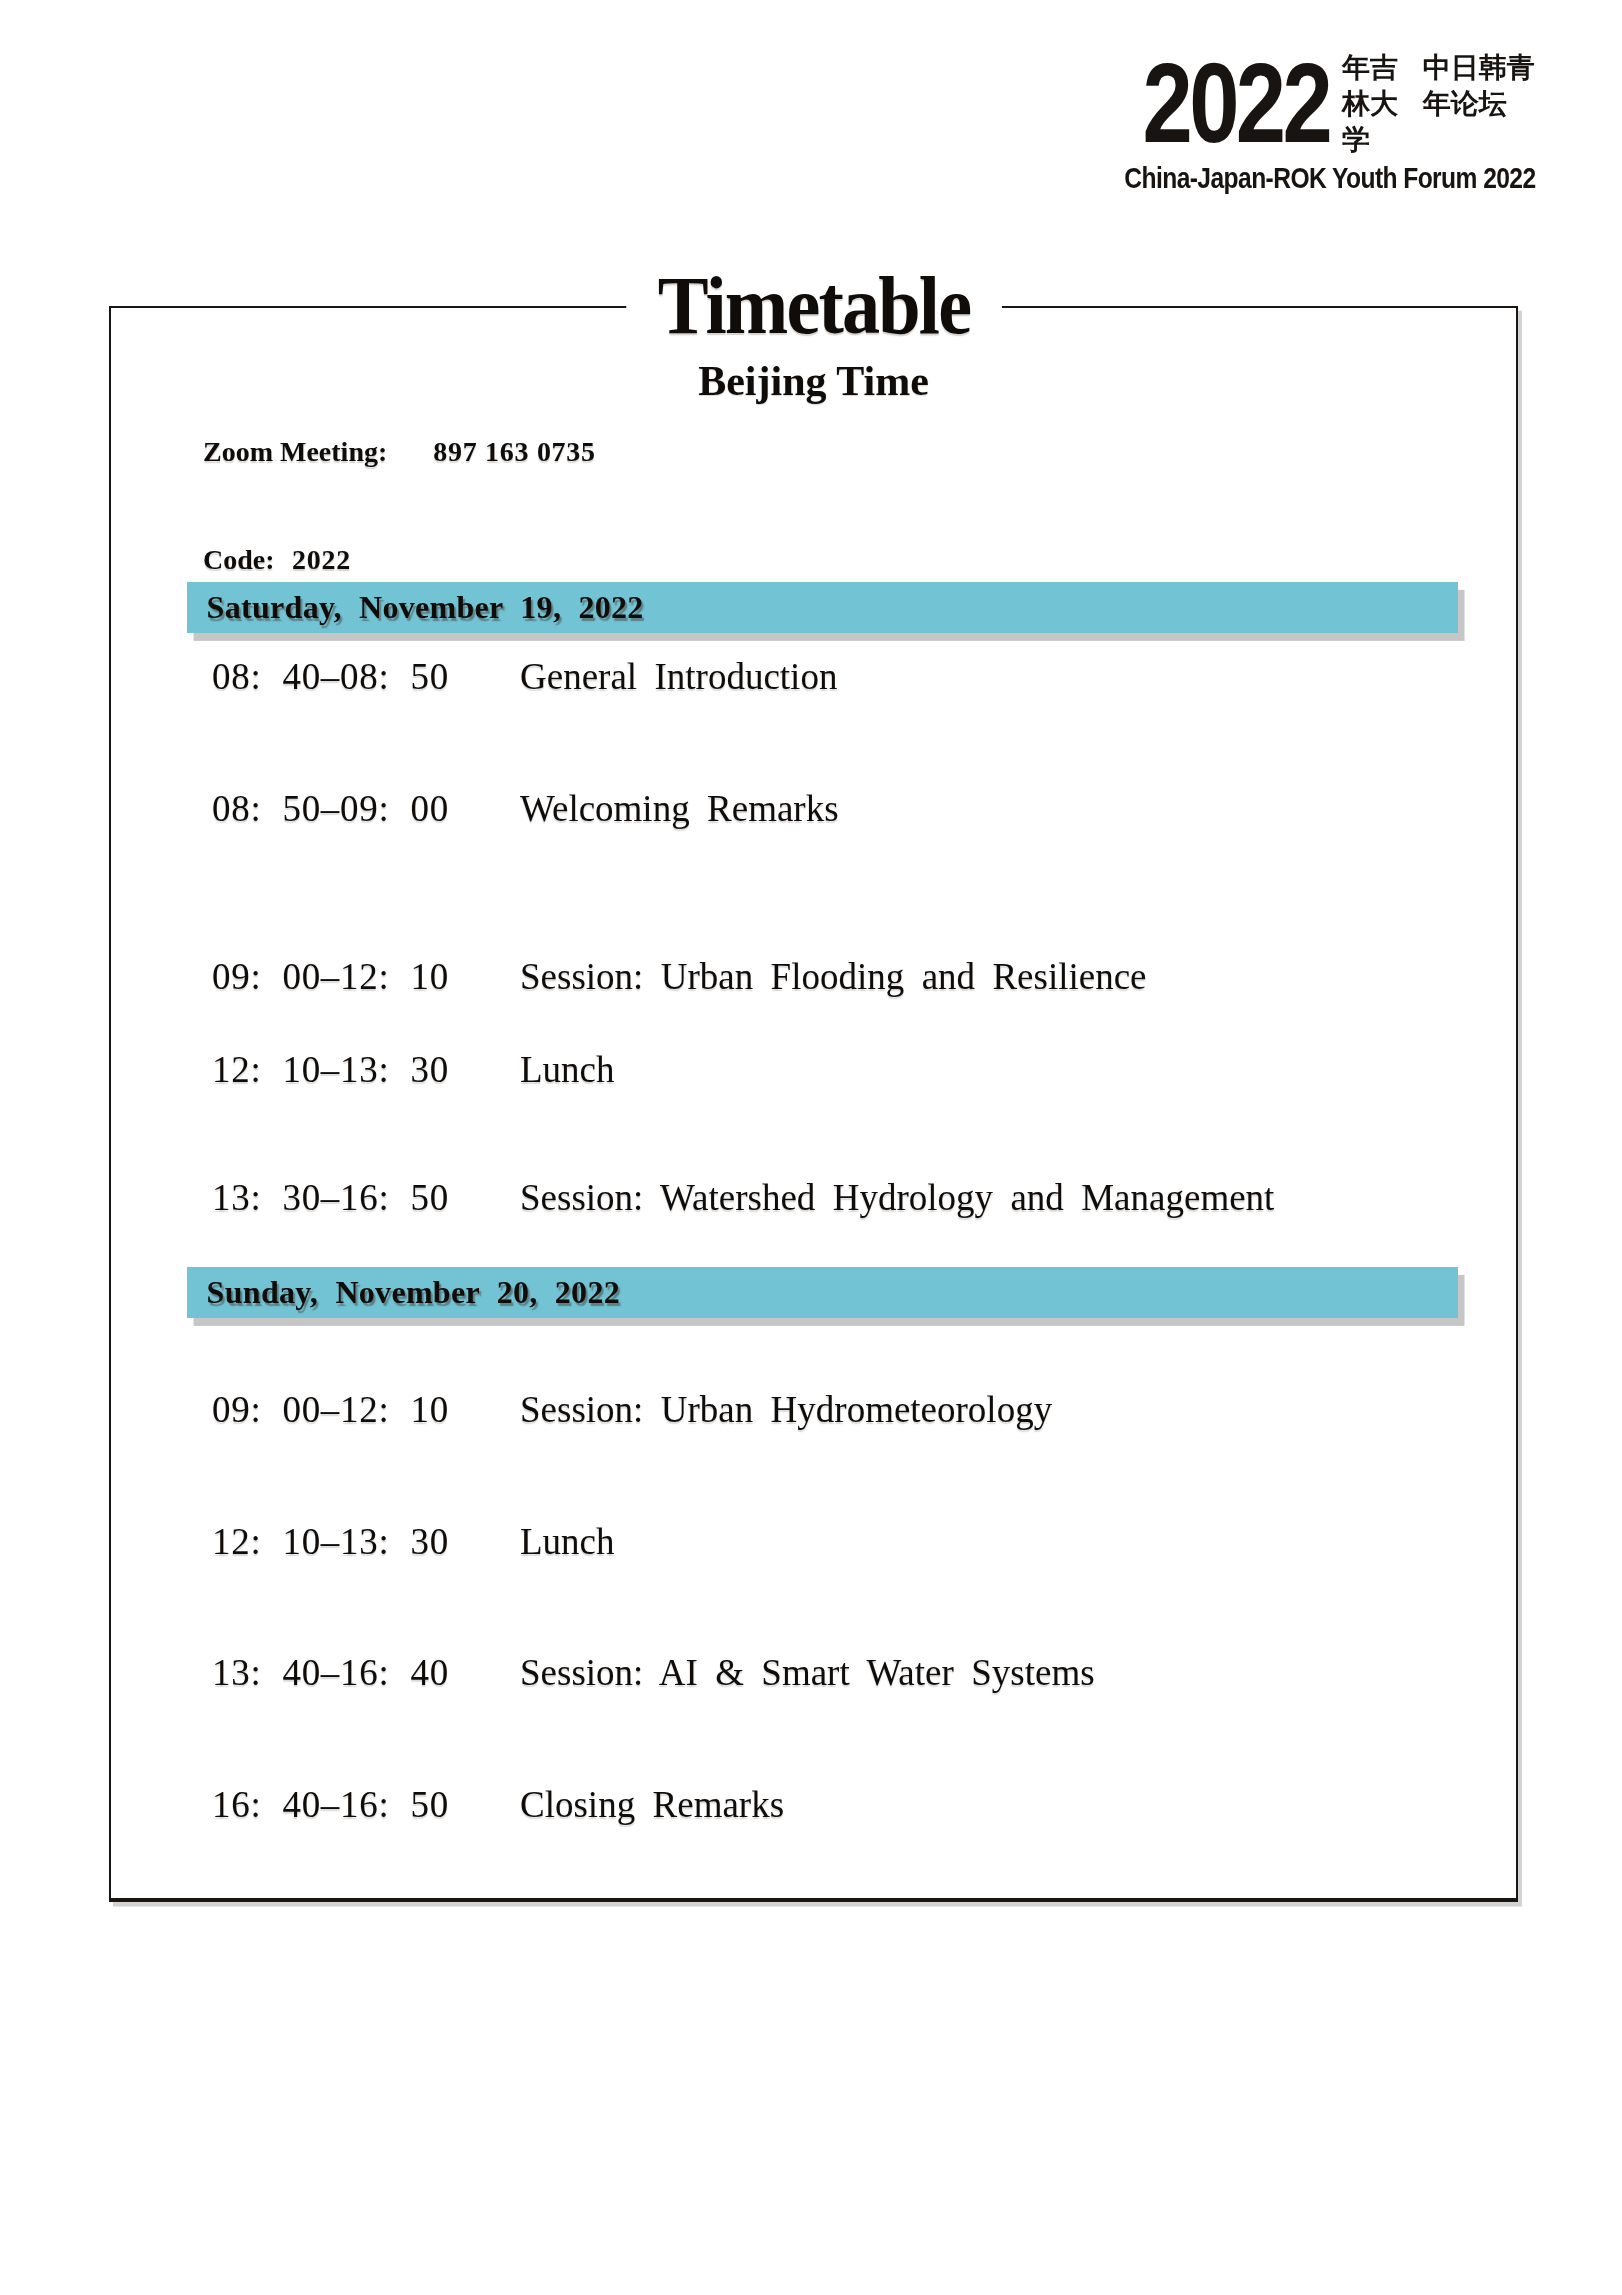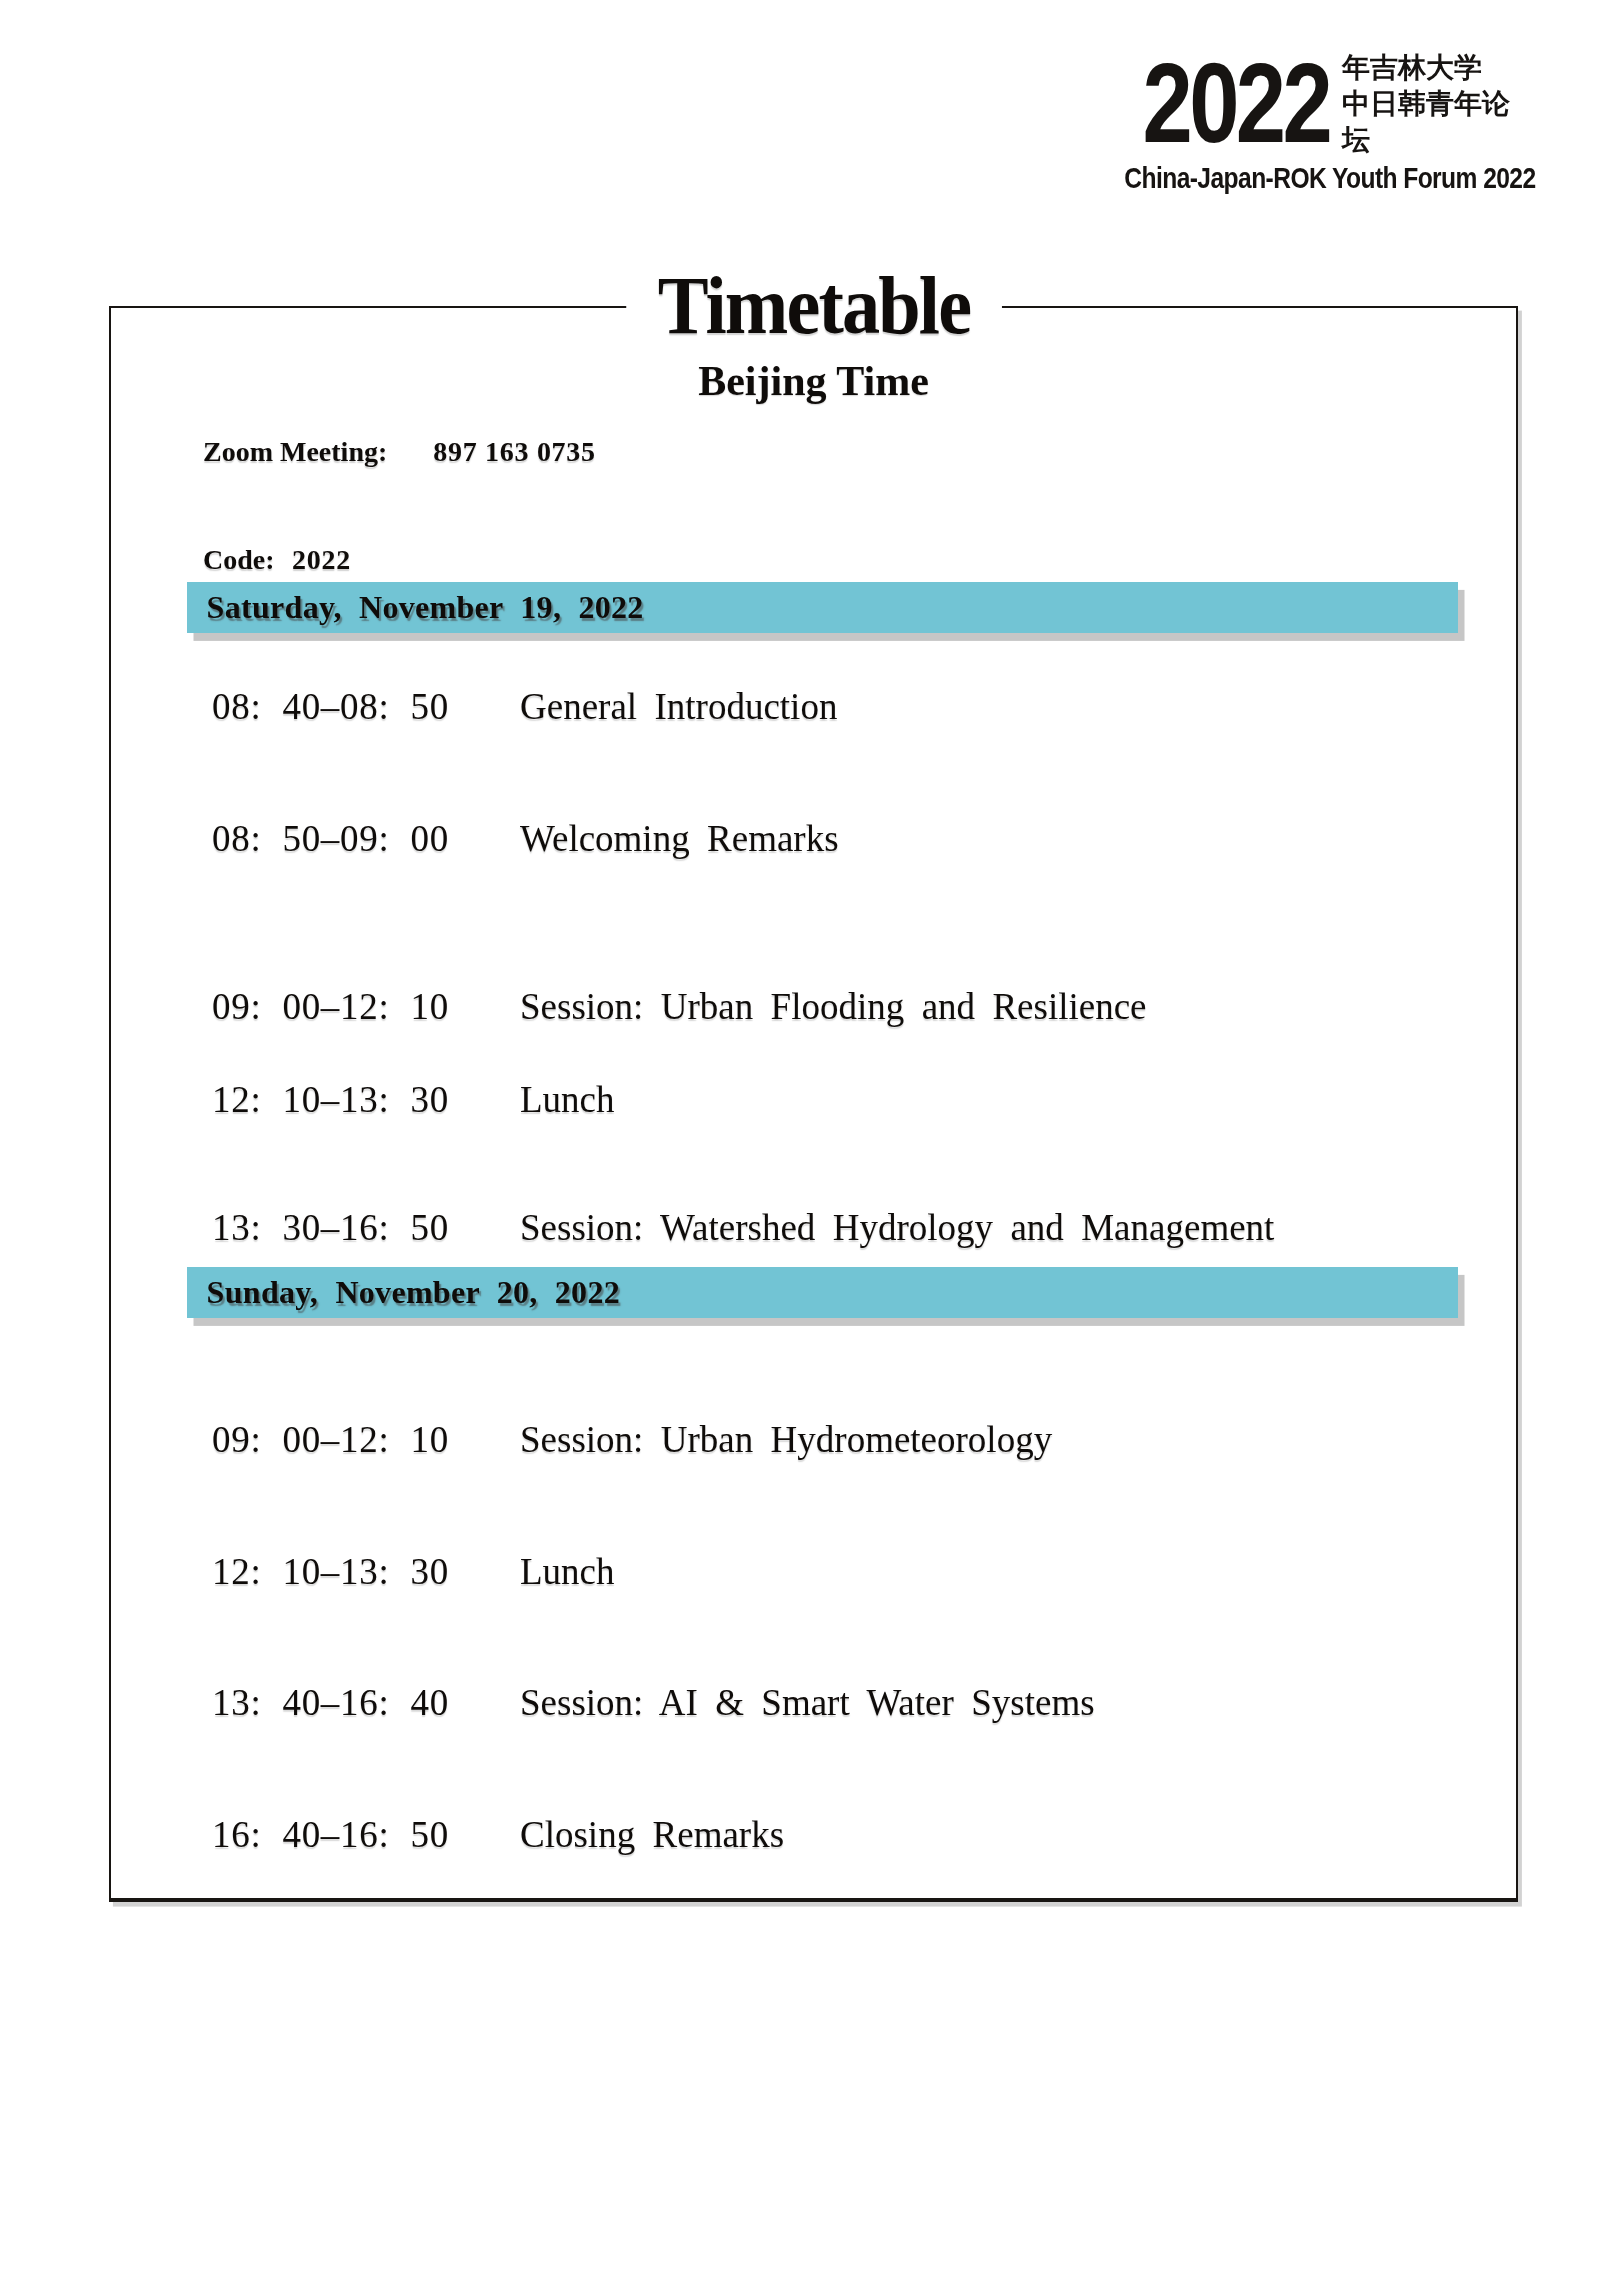--- a/index.html
+++ b/index.html
@@ -24,7 +24,7 @@
     font-size:113px; font-weight:700; line-height:0.82; letter-spacing:-4.6px;
     transform:scaleX(0.8); transform-origin:right center; white-space:nowrap;
   }
-  .logo-cjk { display:flex; flex-direction:column; text-align:left;
+  .logo-cjk { display:flex; flex-direction:row; text-align:left;
     width:194px; font-size:28px; font-weight:700; line-height:1.28; }
   .logo-sub {
     margin-top:3.9px; font-size:30px; font-weight:700; letter-spacing:-0.7px;

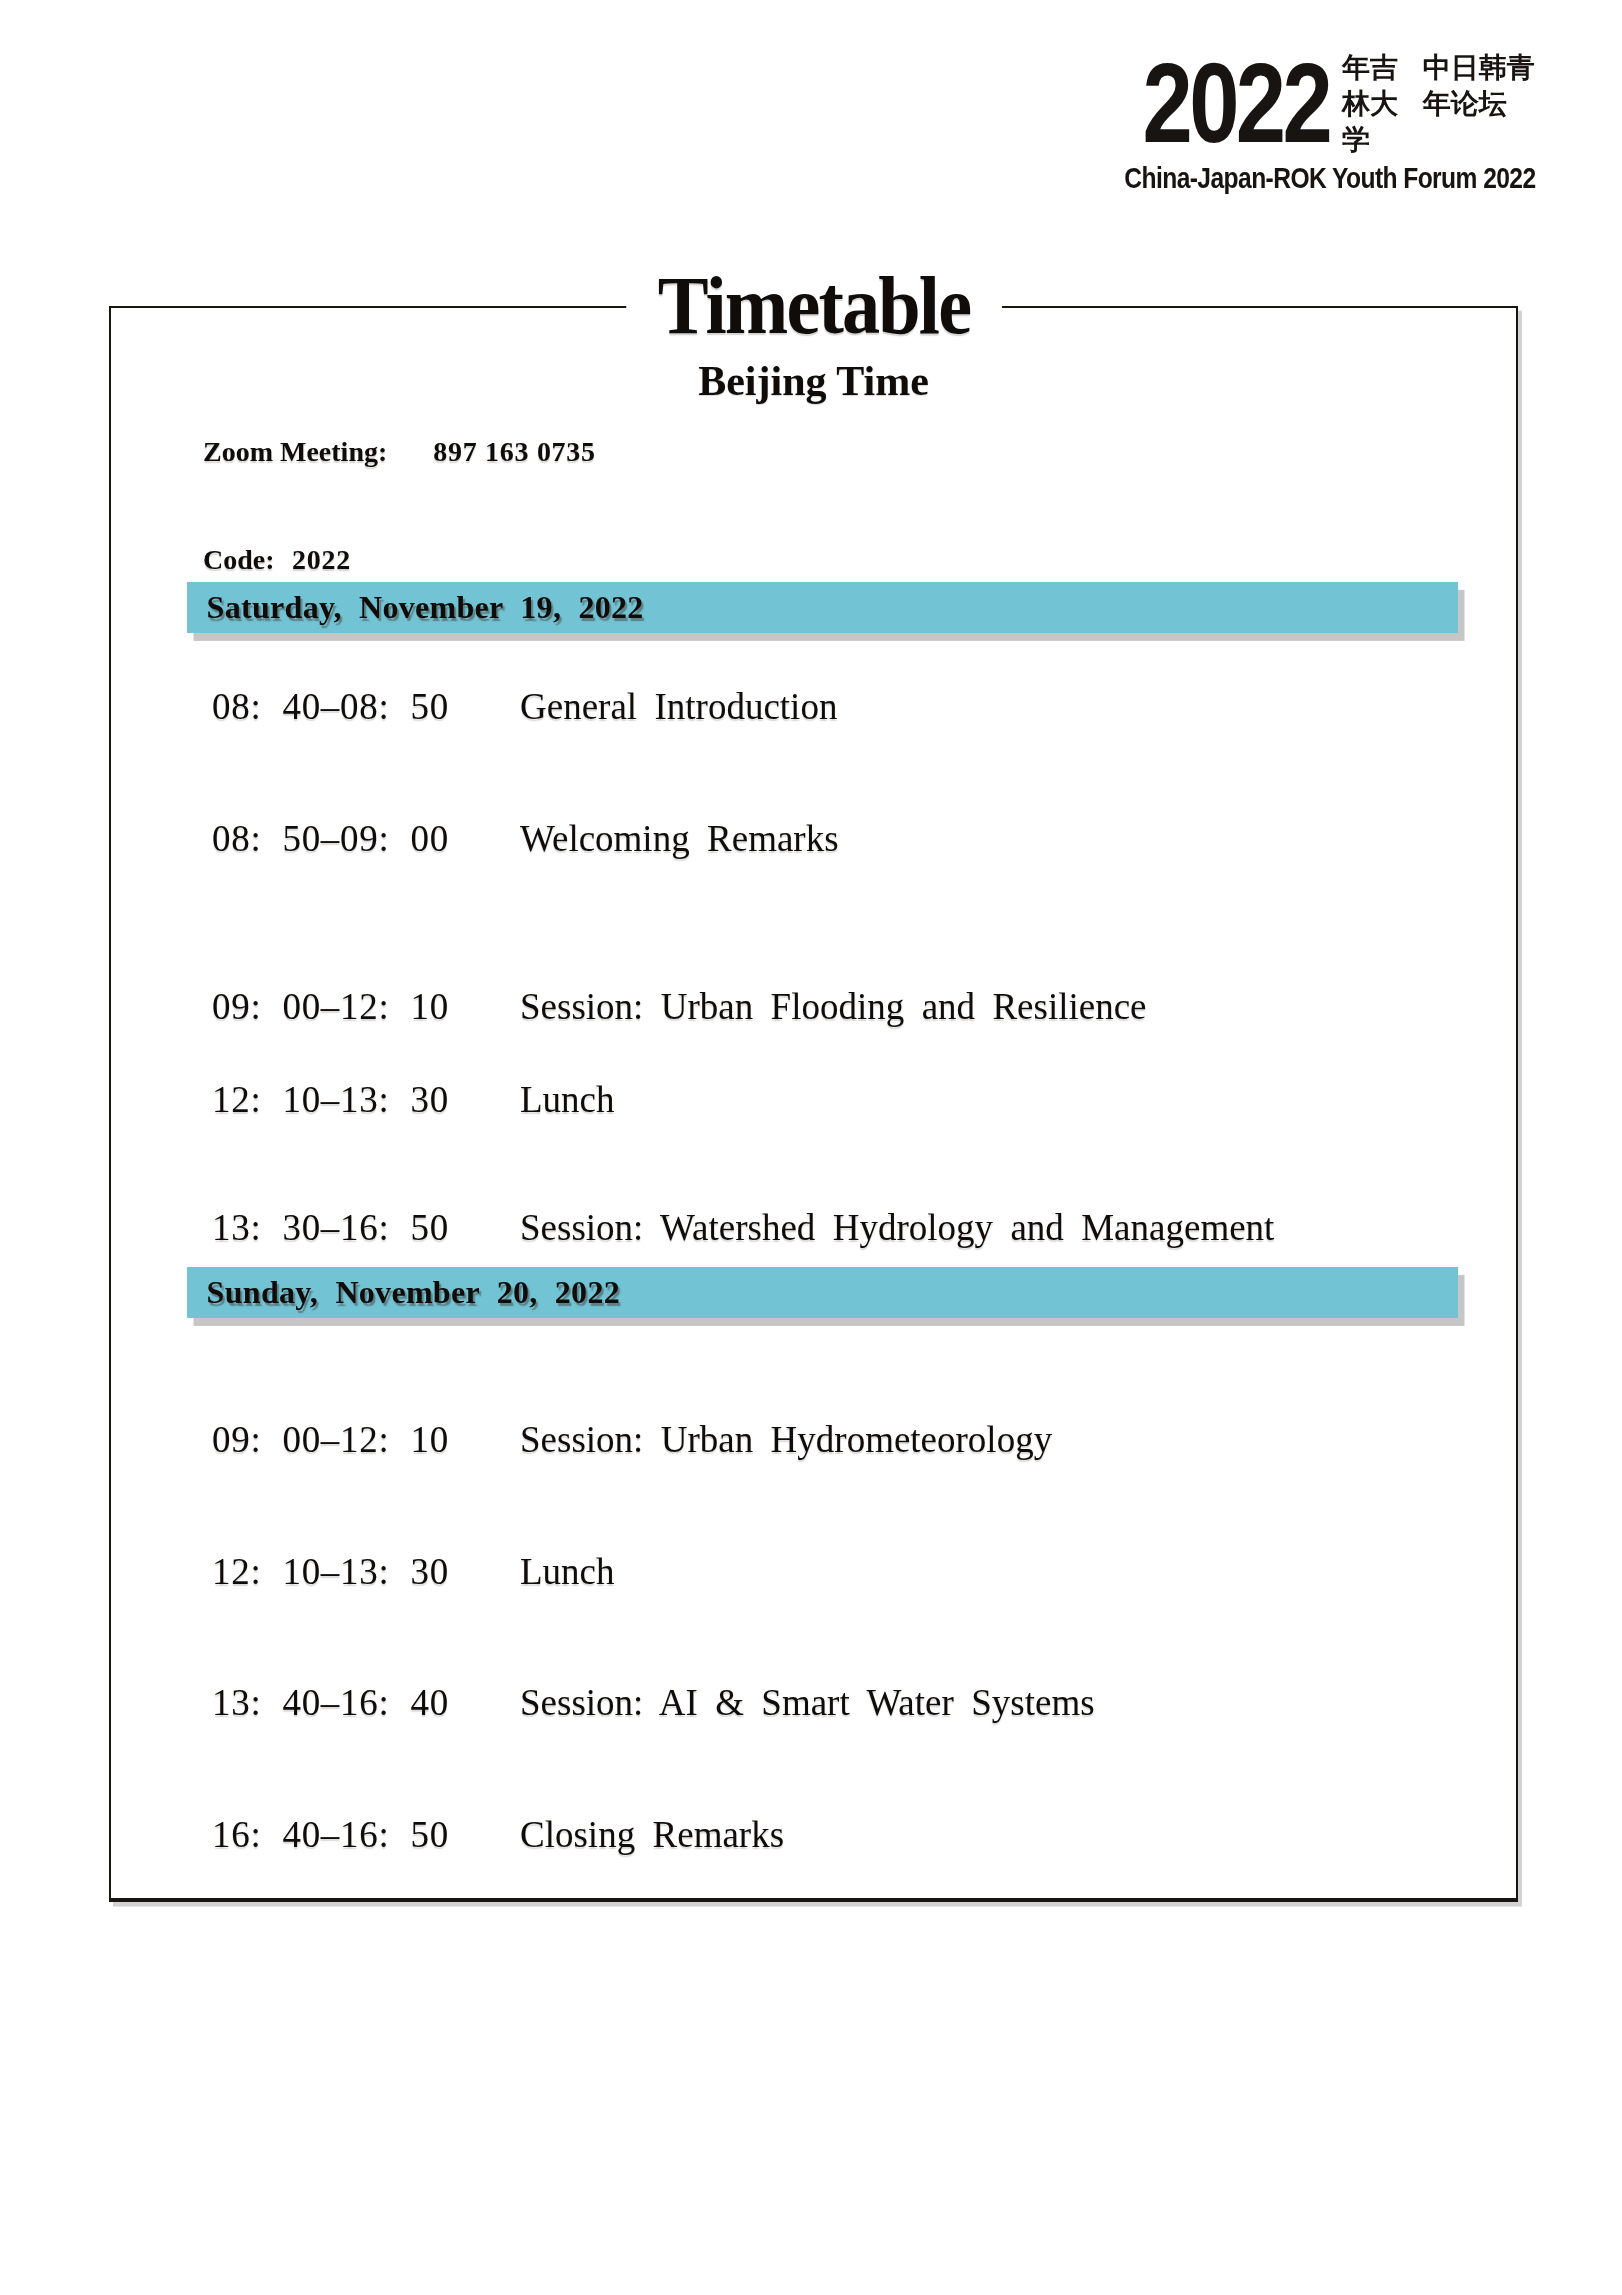--- a/index.html
+++ b/index.html
@@ -92,7 +92,7 @@
   }
   .time {
     display:inline-block; min-width:308px;
-    word-spacing:0.30em; letter-spacing:0.7px;margin-top:30px;
+    word-spacing:0.30em; letter-spacing:0.7px;
   }
   .activity { word-spacing:0.22em; }
 

